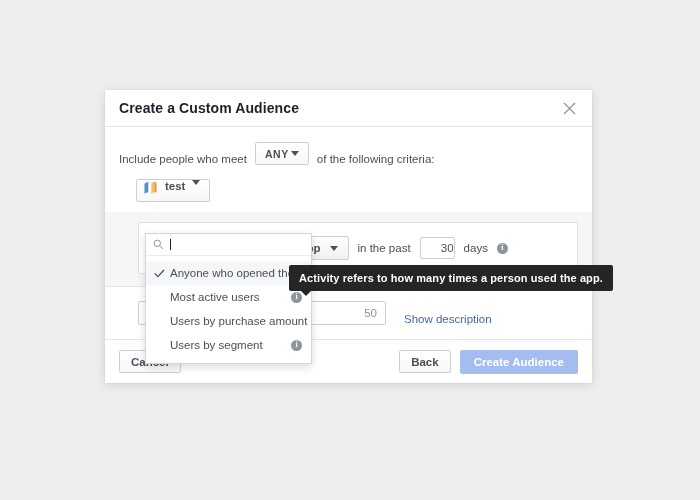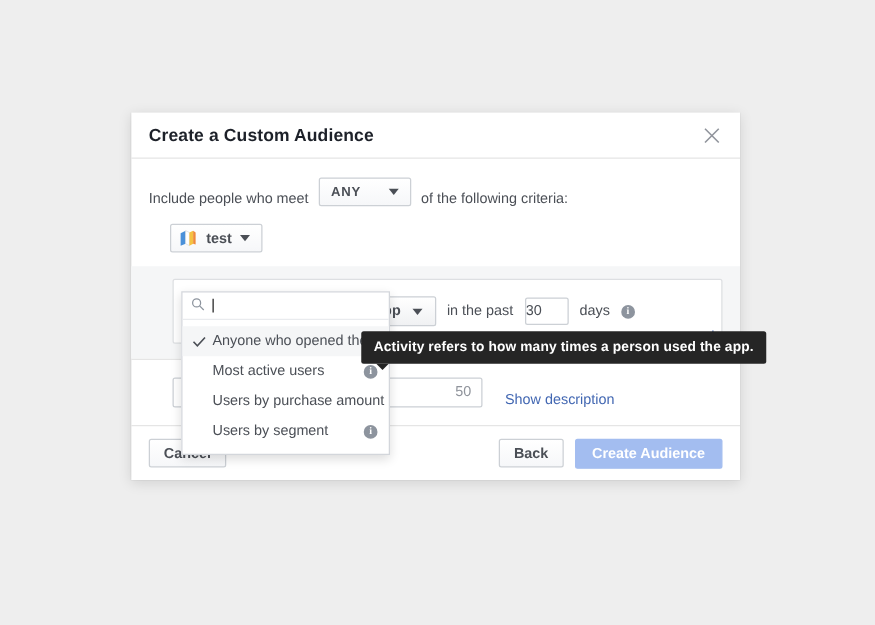--- a/index.html
+++ b/index.html
@@ -71,7 +71,7 @@
     display: inline-flex;
     align-items: center;
     justify-content: center;
-    gap: 22px;
+    gap: 2px;
     height: 23px;
     min-width: 52px;
     padding: 0 9px;

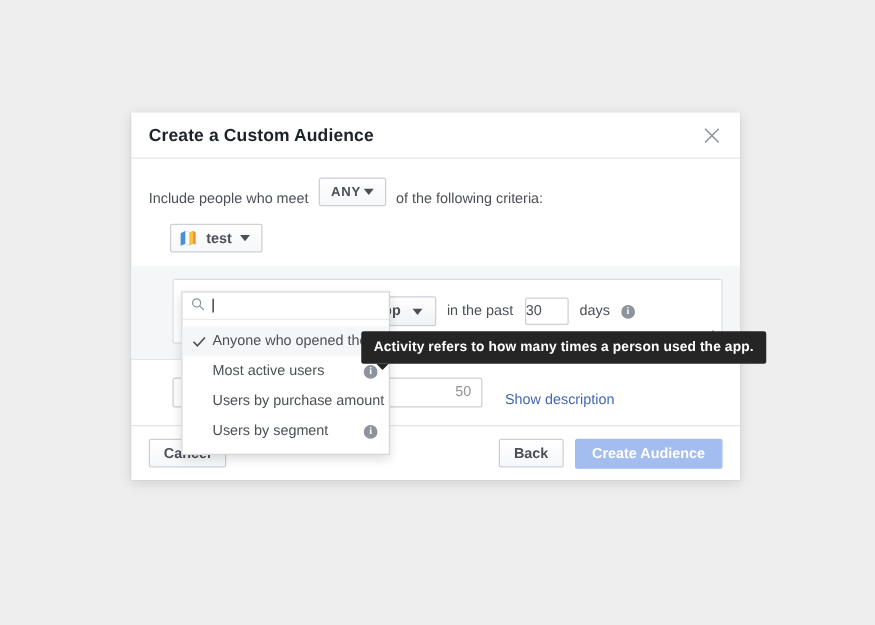--- a/index.html
+++ b/index.html
@@ -98,7 +98,6 @@
   
   .app-pill {
     display: inline-flex;
-    align-items: center;
     gap: 7px;
     height: 23px;
     padding: 0 9px 0 6px;

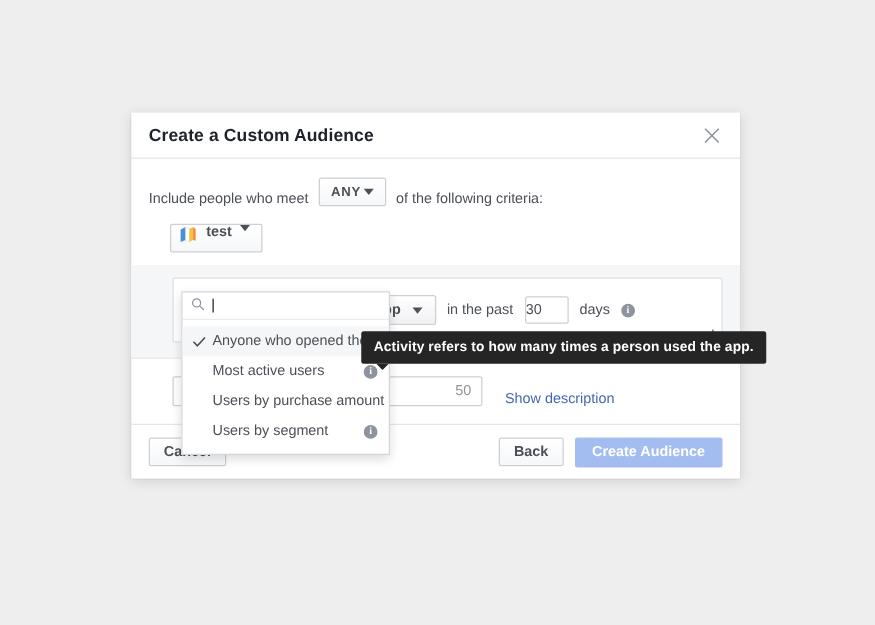--- a/index.html
+++ b/index.html
@@ -174,7 +174,7 @@
     background: #fff;
     font-size: 11.5px;
     color: #4b4f56;
-    text-align: left;
+    text-align: right;
     font-family: "Liberation Sans", sans-serif;
     box-sizing: border-box;
     padding: 0;

